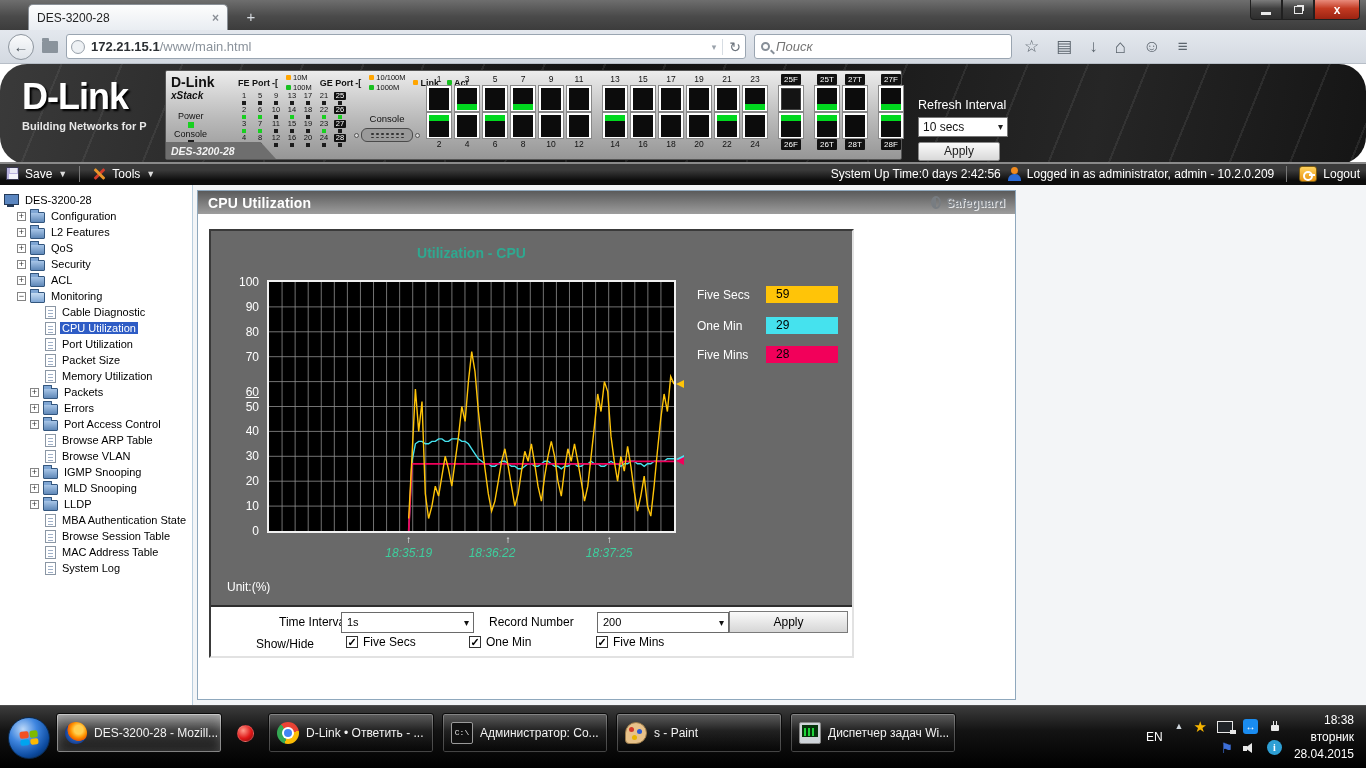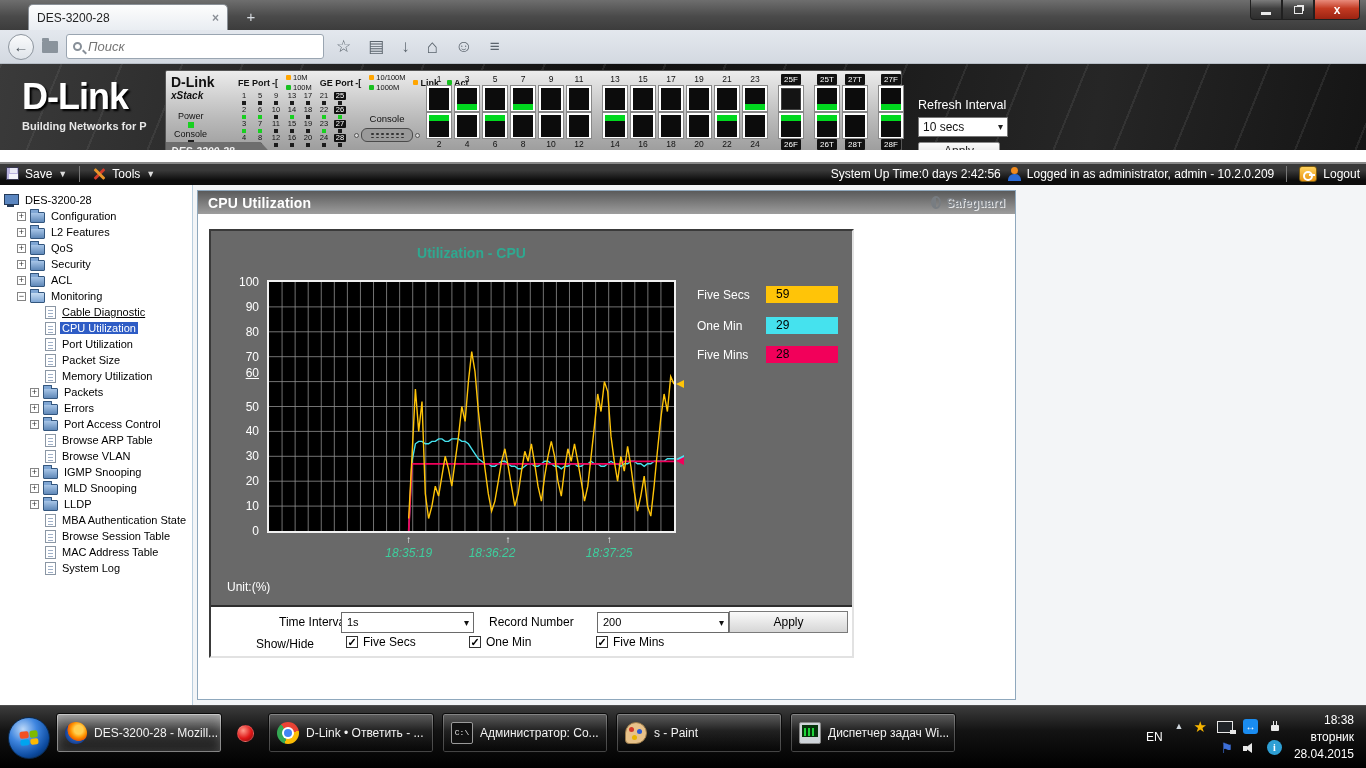--- a/index.html
+++ b/index.html
@@ -272,6 +272,12 @@
   <div class="navbar">
     <div class="backbtn">←</div>
     <div class="folder-ic"></div>
+    <div class="urlbox">
+      <span class="globe"></span>
+      <span class="urltext"><b>172.21.15.1</b><span>/www/main.html</span></span>
+      <span class="url-caret">▾</span>
+      <span class="reload">↻</span>
+    </div>
     <div class="searchbox">
       <span class="mag"></span>
       <input placeholder="Поиск" style="">

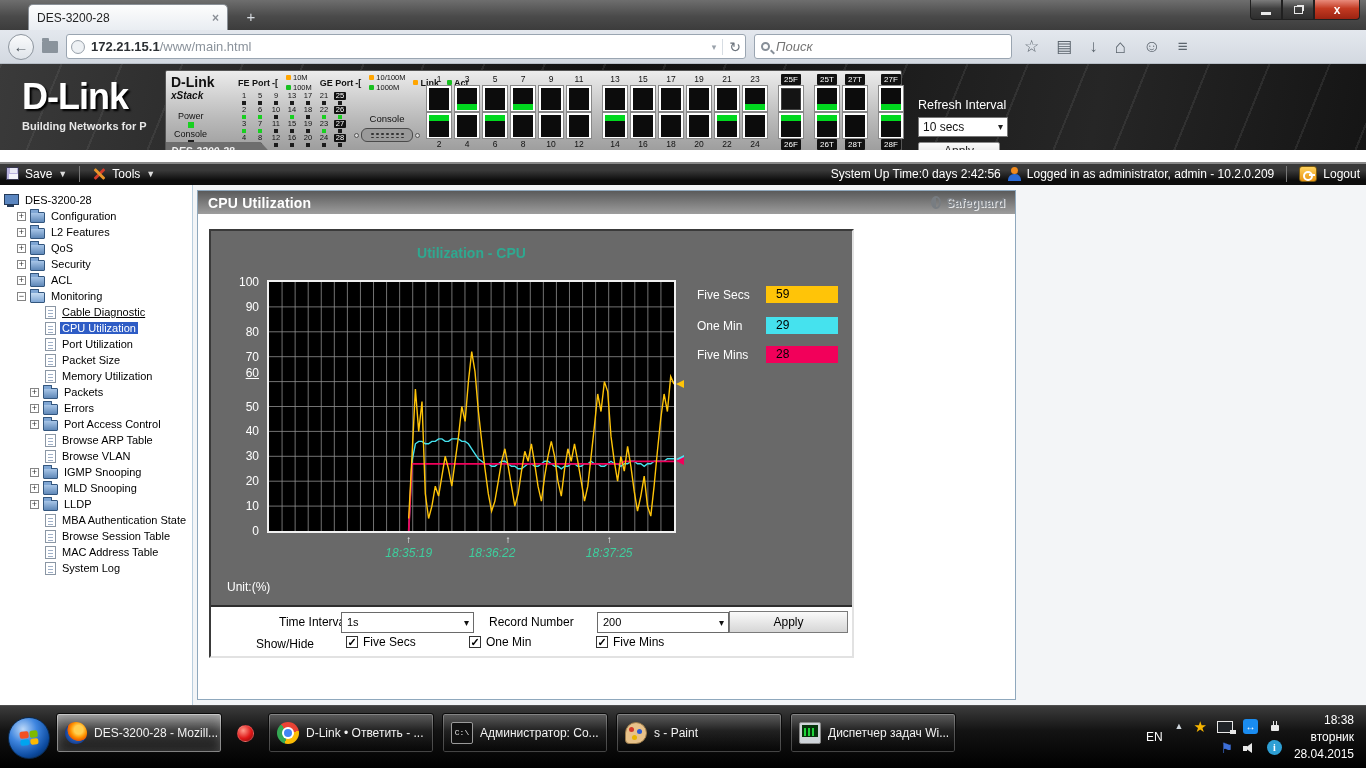--- a/index.html
+++ b/index.html
@@ -55,9 +55,9 @@
   .navico { font-size:17px; line-height:1; }
 
   
-  .devheader { position:absolute; left:0; top:64px; width:1366px; height:86px; background:#161616;
+  .devheader { position:absolute; left:0; top:64px; width:1366px; height:100px; background:#161616;
     background-image:repeating-linear-gradient(112deg, rgba(120,120,120,.18) 0 2px, transparent 2px 56px),
-      linear-gradient(100deg,#3a3a3a,#101010 45%,#262626 80%,#151515); overflow:hidden; }
+      linear-gradient(100deg,#3a3a3a,#101010 45%,#262626 80%,#151515); overflow:hidden;border-radius:27px; }
   .dlogo { position:absolute; left:22px; top:12px; color:#fff; }
   .dlogo .big { font-size:36px; font-weight:bold; letter-spacing:-1px; text-shadow:2px 2px 2px #000; }
   .dlogo .sub { font-size:11px; font-weight:bold; color:#e8e8e8; margin-top:2px; }

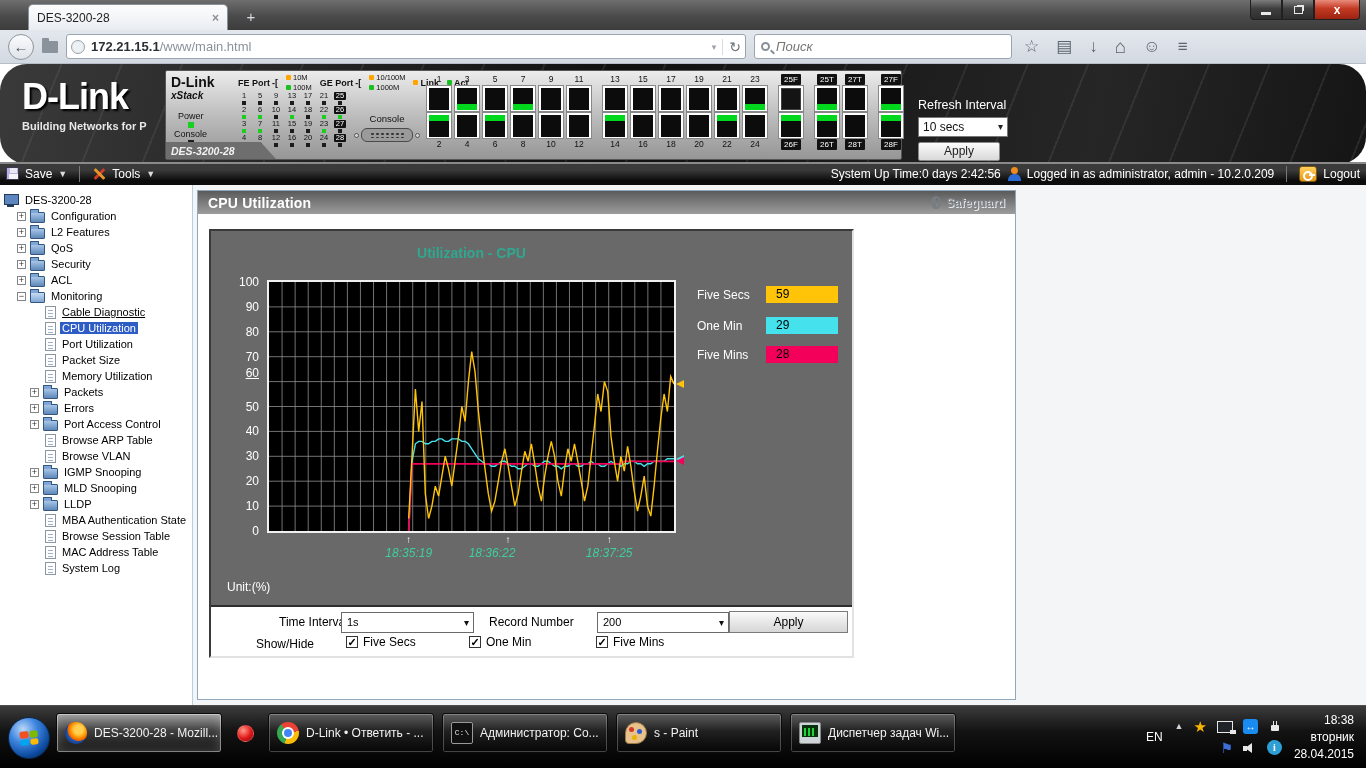--- a/index.html
+++ b/index.html
@@ -719,7 +719,7 @@
             <span class="t-icon folder-open"></span>
             <span class="tree-label">Monitoring</span>
           </div>
-          <div class="tree-row" style="padding-left: 28px; text-decoration: underline;">
+          <div class="tree-row" style="padding-left: 28px;">
             <span class="expander-space"></span>
             <span class="t-icon doc"></span>
             <span class="tree-label">Cable Diagnostic</span>

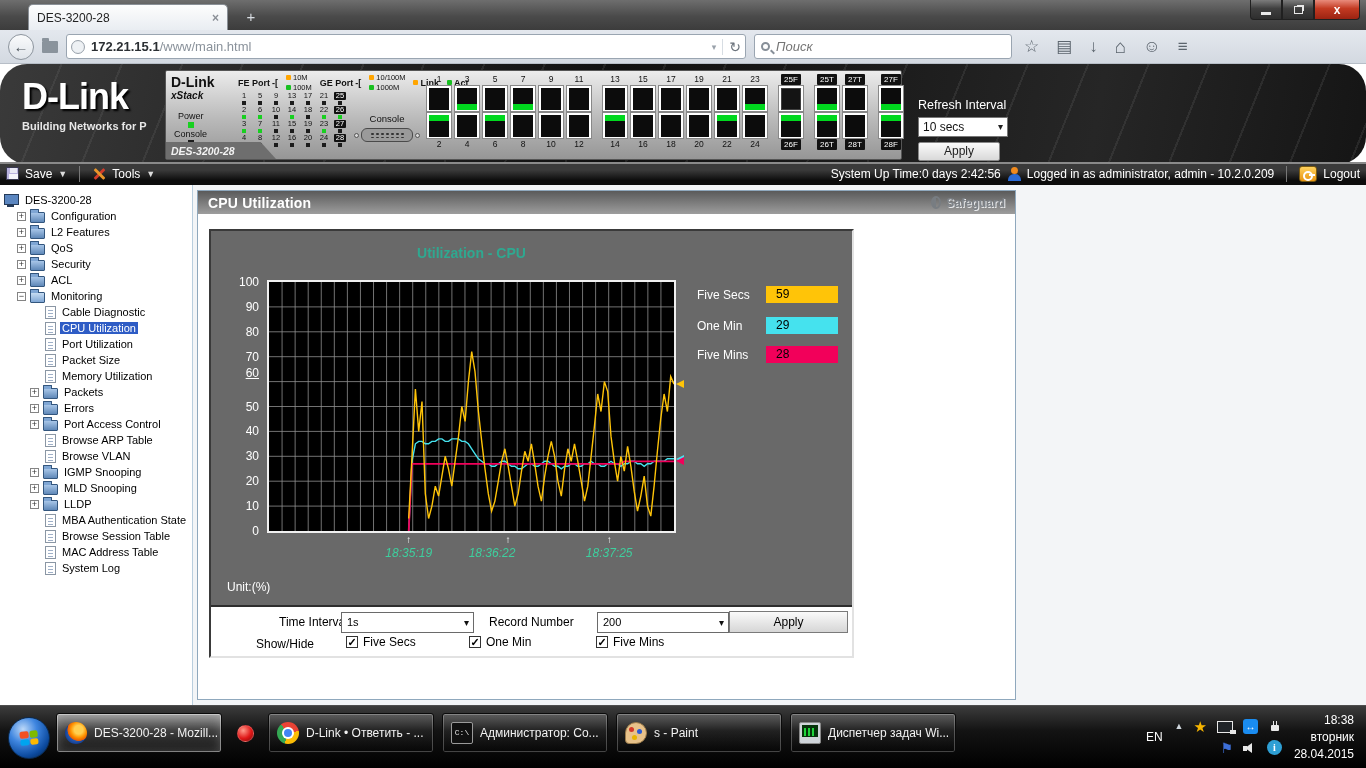--- a/index.html
+++ b/index.html
@@ -886,7 +886,7 @@
             <div class="ylab" style="top: 68.9px;">90</div>
             <div class="ylab" style="top: 93.8px;">80</div>
             <div class="ylab" style="top: 118.7px;">70</div>
-            <div class="ylab" style="top: 135px; text-decoration: underline;">60</div>
+            <div class="ylab" style="top: 154px; text-decoration: underline;">60</div>
             <div class="ylab" style="top: 168.5px;">50</div>
             <div class="ylab" style="top: 193.4px;">40</div>
             <div class="ylab" style="top: 218.3px;">30</div>

